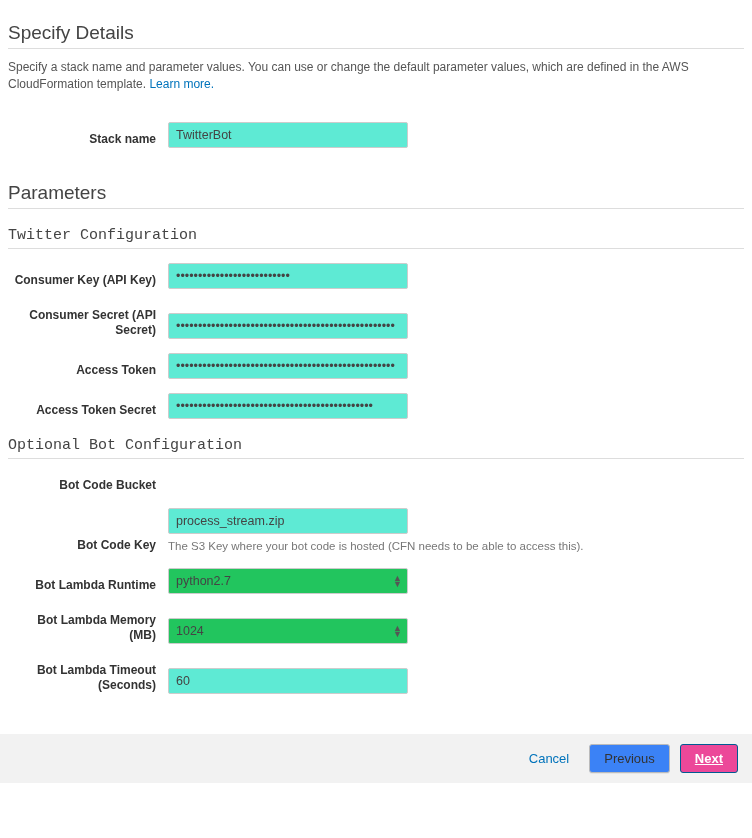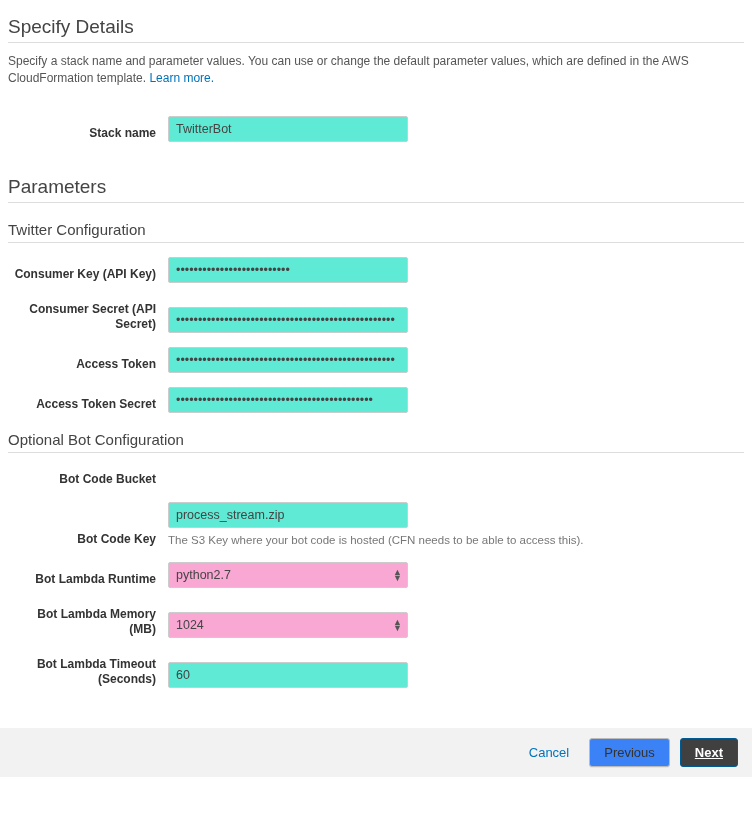--- a/index.html
+++ b/index.html
@@ -15,7 +15,7 @@
   font-size: 19px;
   font-weight: 400;
   color: #444;
-  margin-top: 16px;
+  margin-top: 22px;
   margin-bottom: 4px;
 }
 .hr-line {

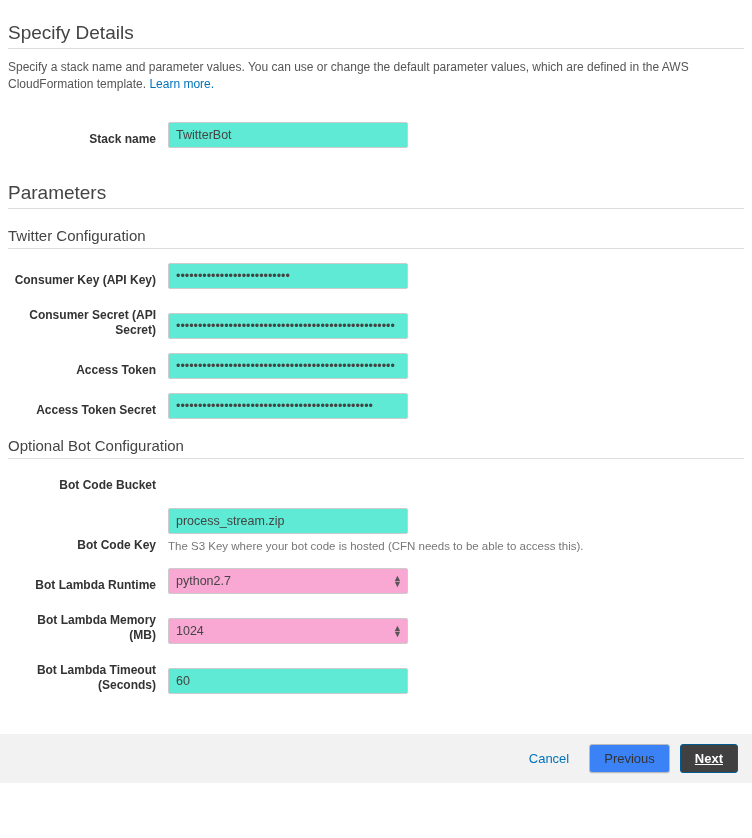--- a/index.html
+++ b/index.html
@@ -37,6 +37,7 @@
   color: #444;
   margin-top: 18px;
   margin-bottom: 4px;
+  font-family: Liberation Mono, monospace;
 }
 .sub-hr {
   border: none;

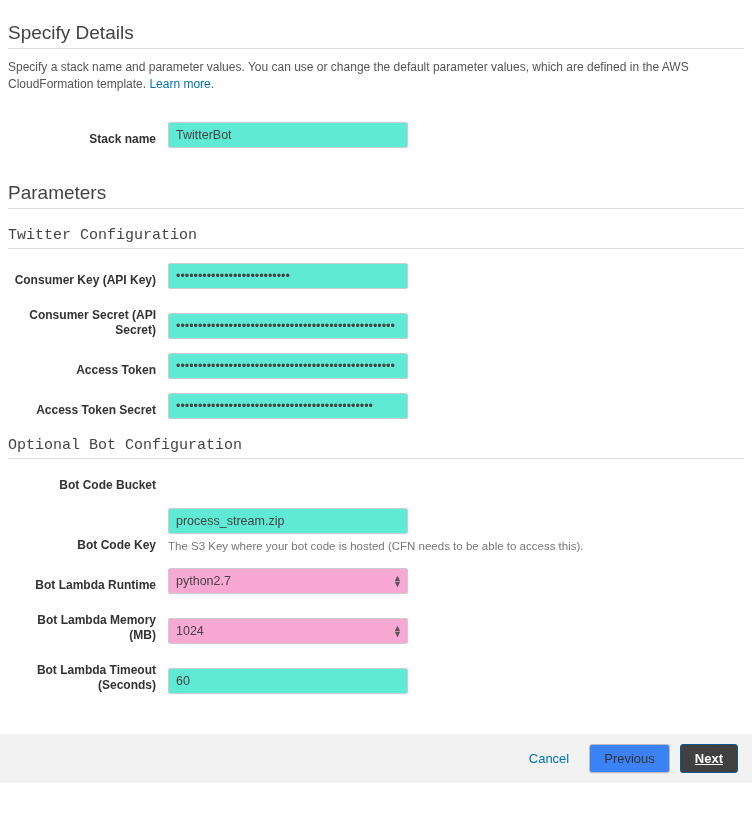--- a/index.html
+++ b/index.html
@@ -91,7 +91,7 @@
   border-radius: 2px;
   font-family: inherit;
   color: #444;
-  background: #f9a8d4;
+  background: #22c55e;
   appearance: none;
   -webkit-appearance: none;
 }

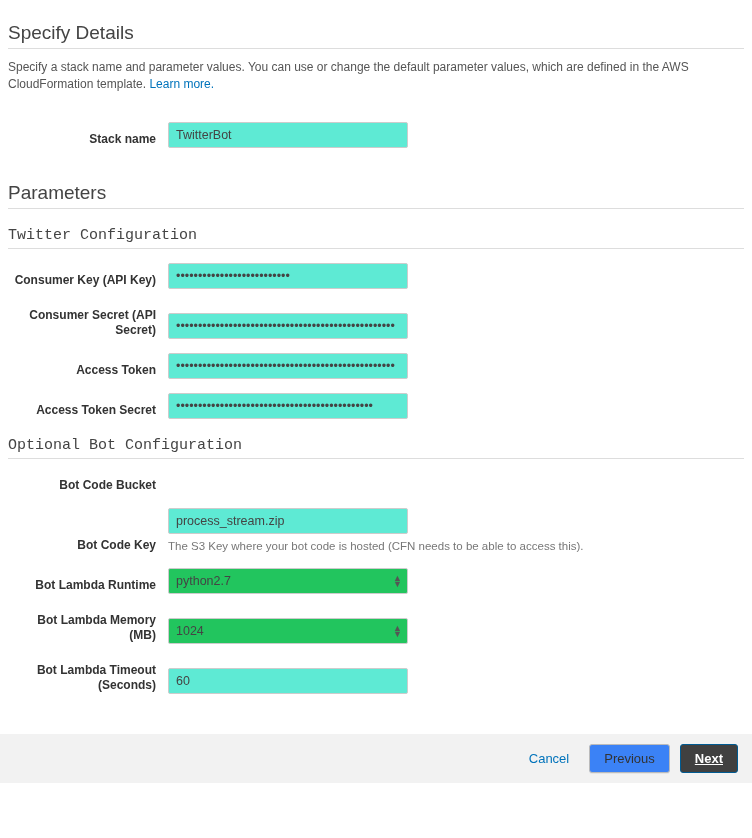--- a/index.html
+++ b/index.html
@@ -135,7 +135,7 @@
   box-shadow: 0 1px 0 rgba(0,0,0,0.05);
 }
 .btn-primary {
-  background: #404040;
+  background: #ec4899;
   border: 1px solid #005b92;
   color: #fff;
   font-weight: 700;

